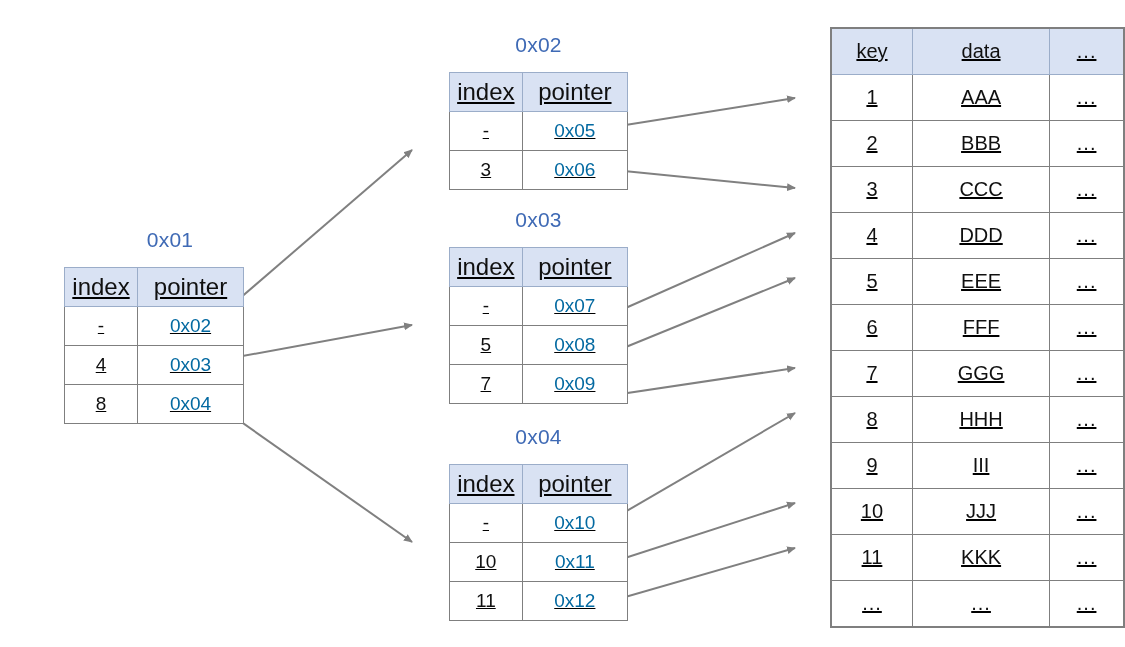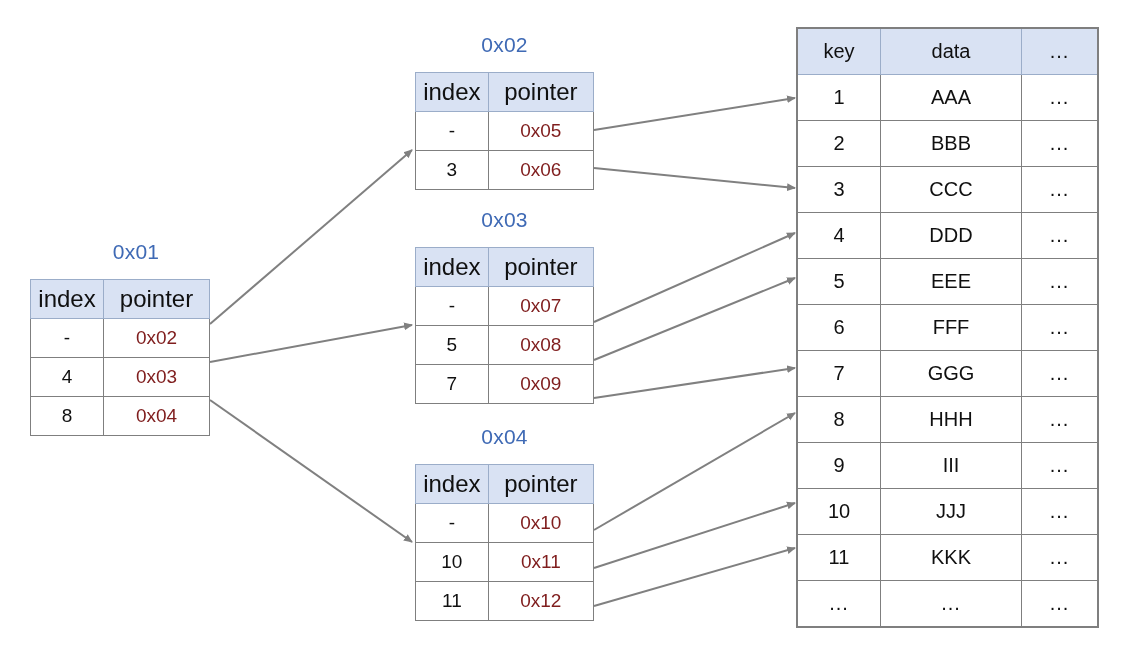--- a/index.html
+++ b/index.html
@@ -18,6 +18,7 @@
   }
   .node {
     position: absolute;
+    margin-left: 34px;
   }
   .node-title {
     position: absolute;

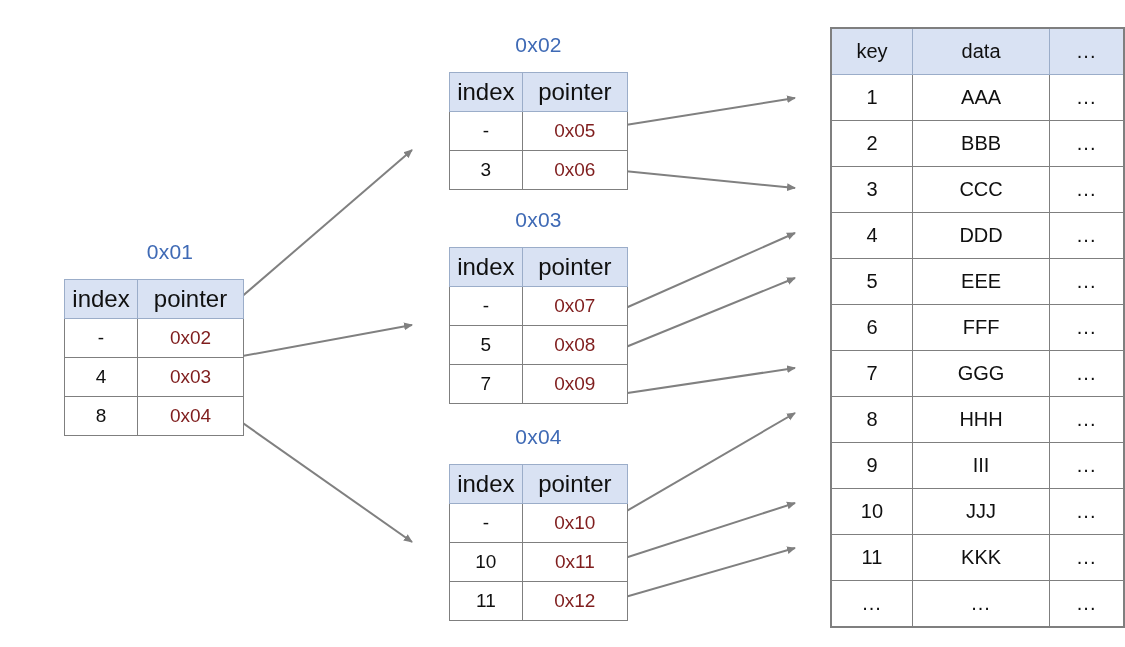--- a/index.html
+++ b/index.html
@@ -35,6 +35,7 @@
     border-collapse: collapse;
     table-layout: fixed;
     background: #ffffff;
+    text-decoration: underline;
   }
   table.grid td {
     border: 1px solid #7f7f7f;

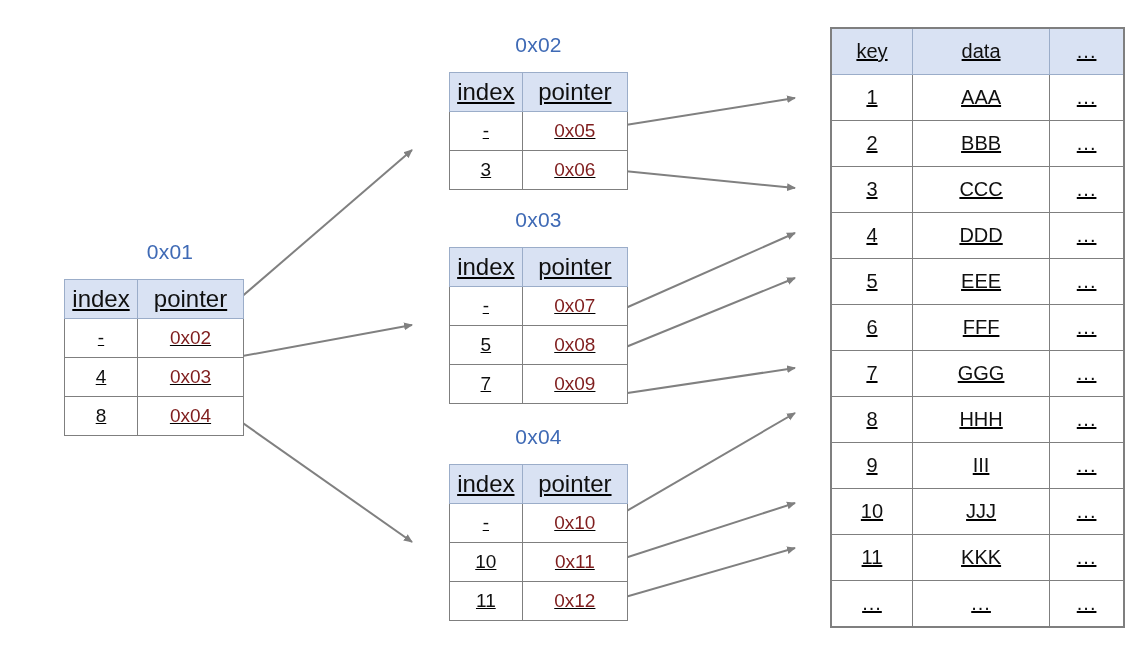--- a/index.html
+++ b/index.html
@@ -55,7 +55,7 @@
   .idx-node td.col-index { width: 72px; }
   .idx-node td.col-pointer { width: 105px; }
   .idx-node td.ptr-val {
-    color: #7f1d1d;
+    color: #0369a1;
     font-size: 17px;
   }
   

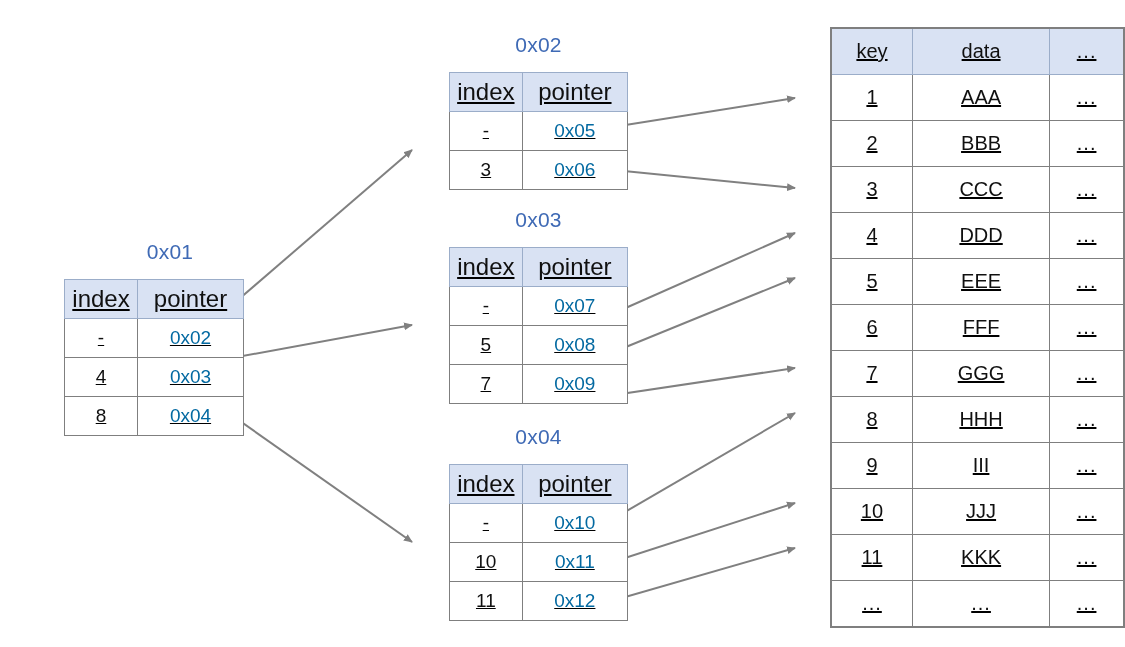--- a/index.html
+++ b/index.html
@@ -99,7 +99,7 @@
       </g>
   </svg>
 
-  <div class="node idx-node" style="left:30px; top:240px; width:212px;">
+  <div class="node idx-node" style="left:30px; top:228px; width:212px;">
     <div class="node-title" style="top:0px;">0x01</div>
     <table class="grid" style="margin-top:39px;">
       <tbody>

